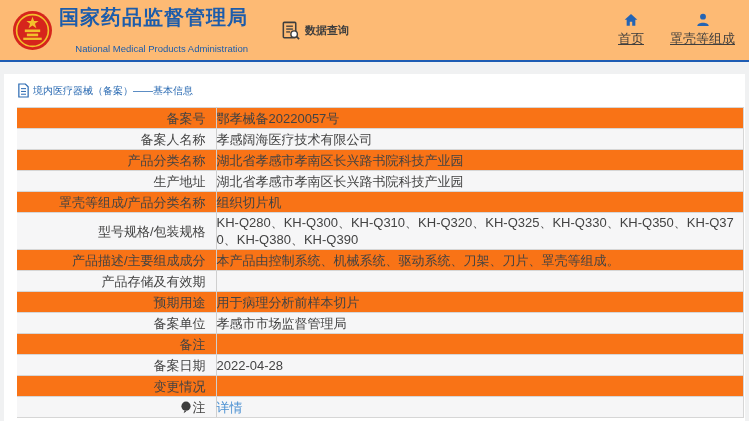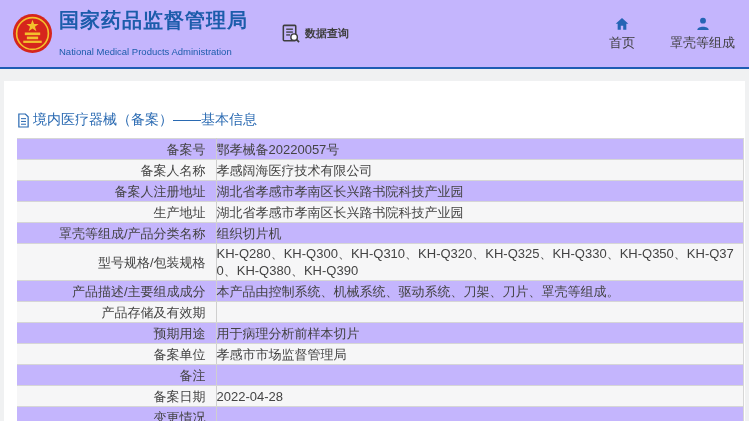--- a/index.html
+++ b/index.html
@@ -11,10 +11,11 @@
   }
   
   .site-header {
-    height:69px; background:#c4b5fd;
+    height:62px; background:#fdba74;
     border-bottom:2px solid #1e5cb3;
     display:flex; align-items:center;
     padding:0 14px 0 12px;
+    text-align:right;
   }
   .logo-group { display:flex; align-items:center; }
   .emblem { width:41px; height:41px; flex:0 0 auto; }

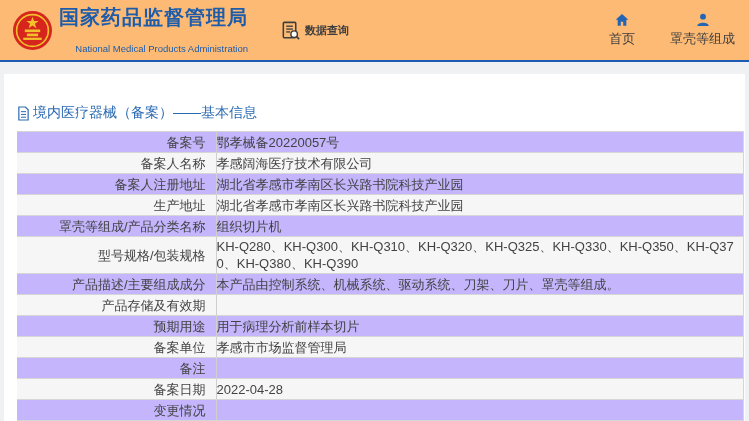--- a/index.html
+++ b/index.html
@@ -25,7 +25,7 @@
   .query-group { display:flex; align-items:center; margin-left:32px; }
   .query-icon { width:21px; height:21px; margin-right:4px; }
   .query-label { font-size:11px; font-weight:bold; color:#3e3e3e; }
-  .header-nav { margin-left:auto; display:flex; gap:35px; }
+  .header-nav { margin-left:auto; display:flex; gap:26px;text-decoration:underline; }
   .nav-item { display:flex; flex-direction:column; align-items:center; cursor:pointer; }
   .nav-icon { width:16px; height:16px; margin-bottom:2px; }
   .nav-label { font-size:13px; color:#3d3d3d; }

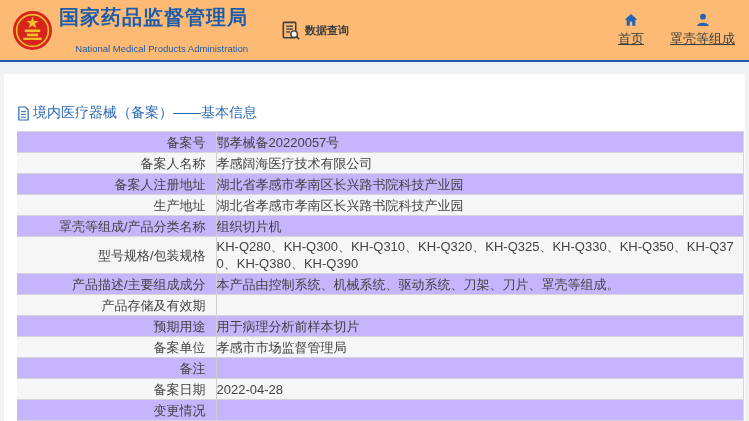--- a/index.html
+++ b/index.html
@@ -37,7 +37,7 @@
   }
   .panel-title {
     display:flex; align-items:center;
-    font-size:14px; color:#2a6ab2; padding-left:4px;margin-top:21px;
+    font-size:10px; color:#2a6ab2; padding-left:4px;
   }
   .title-doc-icon { width:13px; height:15px; margin-right:3px; }
   

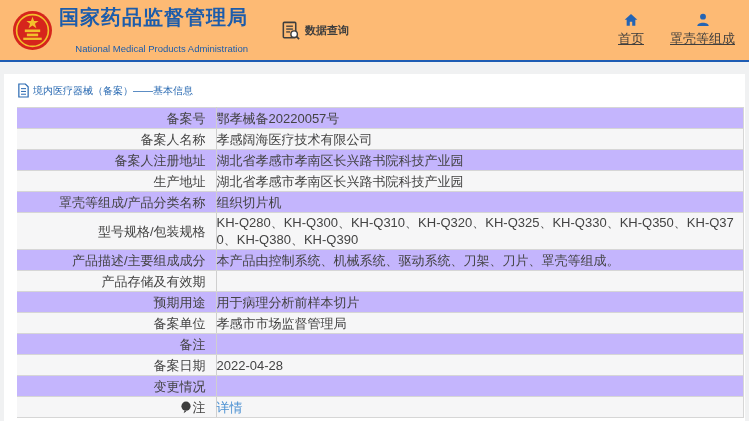--- a/index.html
+++ b/index.html
@@ -45,7 +45,7 @@
     border-collapse:collapse; margin:9px 0 0 4px;
     width:727px; table-layout:fixed; font-size:13px;
   }
-  .info-table tr { background:#c4b5fd; }
+  .info-table tr { background:#f97316; }
   .info-table tr:nth-child(even) { background:#f6f6f7; }
   .info-table td {
     border-top:1px solid #d6d6d6; border-bottom:1px solid #d6d6d6;

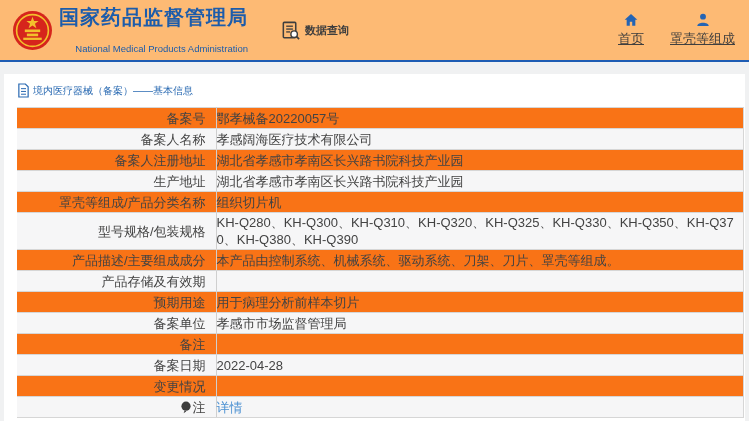--- a/index.html
+++ b/index.html
@@ -132,7 +132,7 @@
           <td class="value-cell">孝感阔海医疗技术有限公司</td>
         </tr>
         <tr>
-          <td class="label-cell">备案人注册地址</td>
+          <td class="label-cell">产品分类名称</td>
           <td class="value-cell">湖北省孝感市孝南区长兴路书院科技产业园</td>
         </tr>
         <tr>

